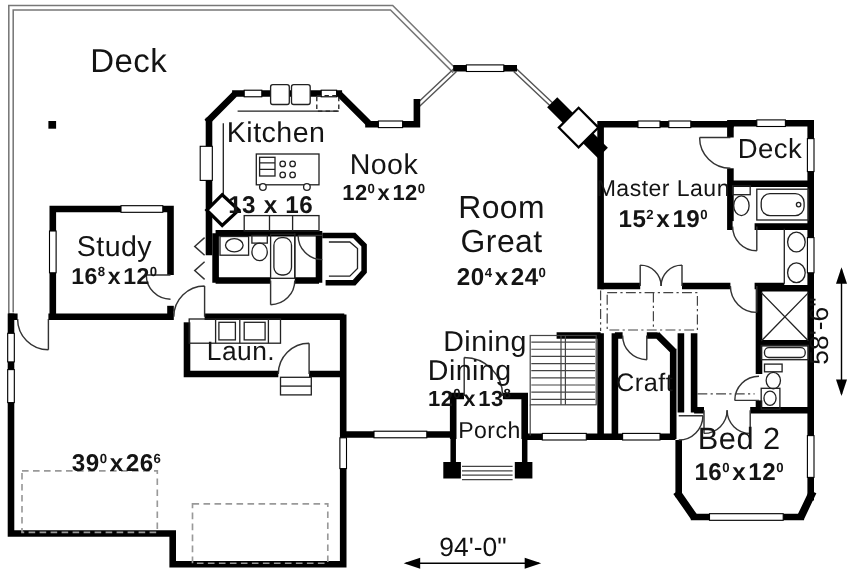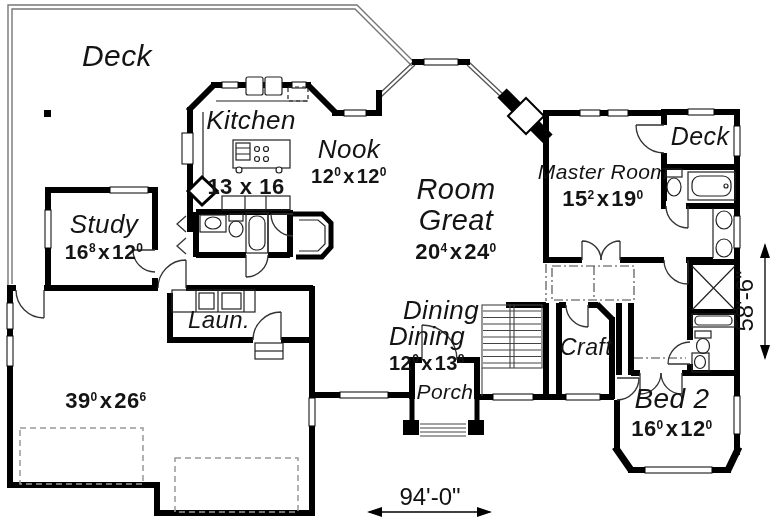--- a/index.html
+++ b/index.html
@@ -8,7 +8,7 @@
   #plan svg{position:absolute;left:0;top:0;}
   .lbl{position:absolute;text-align:center;transform:translateX(-50%);
        white-space:nowrap;line-height:1.08;letter-spacing:0.4px;color:#141414;}
-  .lbl .nm{font-weight:500;font-style:italic;}
+  .lbl .nm{font-weight:500;}
   .lbl .dm{font-weight:700;margin-top:3px;}
   .dm sup{font-size:12px;line-height:0;vertical-align:7px;}
   .dm .sep{margin:0 2px;}

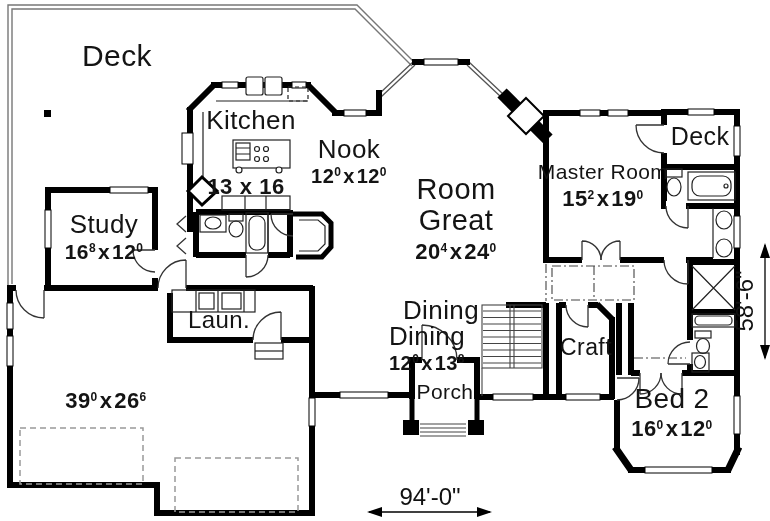--- a/index.html
+++ b/index.html
@@ -244,7 +244,7 @@
   </div>
 
   <div class="lbl" style="left:603px;top:161px;font-size:21px">
-    <div class="nm">Master Room</div>
+    <div class="nm">Master Laun</div>
     <div class="dm" style="font-size:22px"><span>15</span><sup>2</sup><span class="sep">x</span><span>19</span><sup>0</sup></div>
   </div>
 

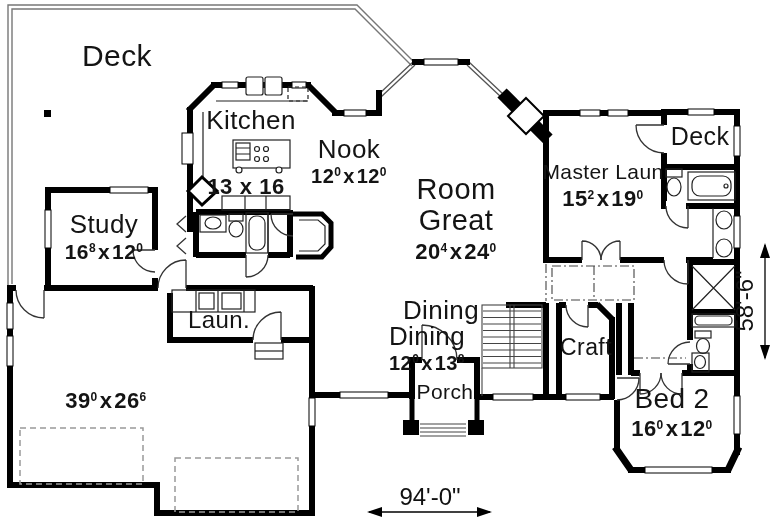--- a/index.html
+++ b/index.html
@@ -261,7 +261,7 @@
     <div class="nm">Laun.</div>
   </div>
 
-  <div class="lbl" style="left:106px;top:386px;font-size:22px">
+  <div class="lbl" style="left:106px;top:406px;font-size:22px">
     <div class="dm"><span>39</span><sup>0</sup><span class="sep">x</span><span>26</span><sup>6</sup></div>
   </div>
 

